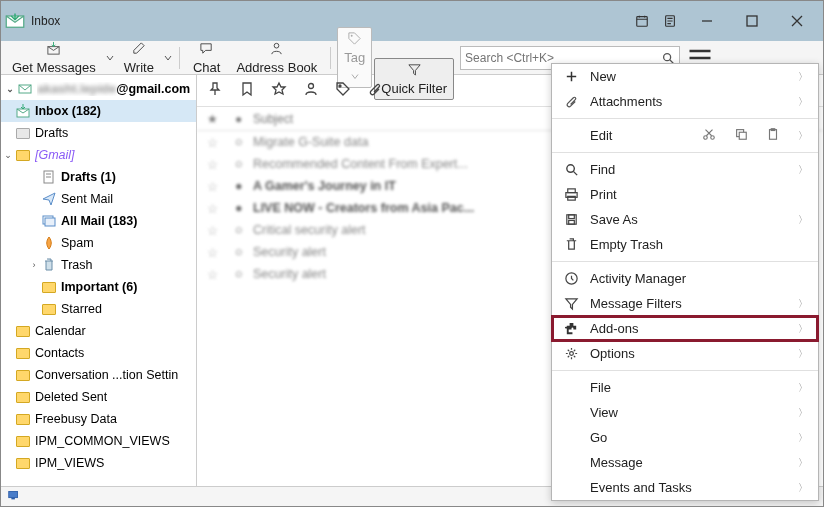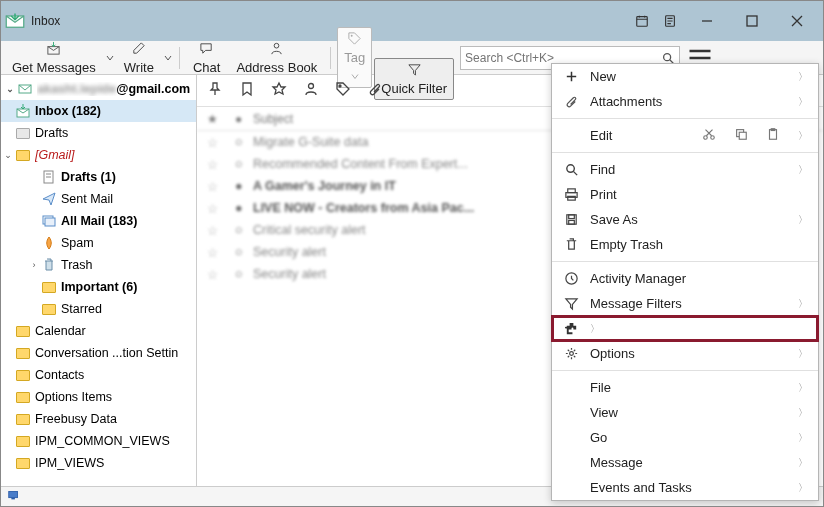--- a/index.html
+++ b/index.html
@@ -232,7 +232,7 @@
             <span class="icon">
               <div class="folder-yellow"></div>
             </span>
-            <span class="label" style="font-style:italic;color:#b91c1c">[Gmail]</span>
+            <span class="label" style="font-style:italic;color:#8b5cf6">[Gmail]</span>
           </div>
           <div class="tree-item indent2 bold">
             <span class="twisty"></span>

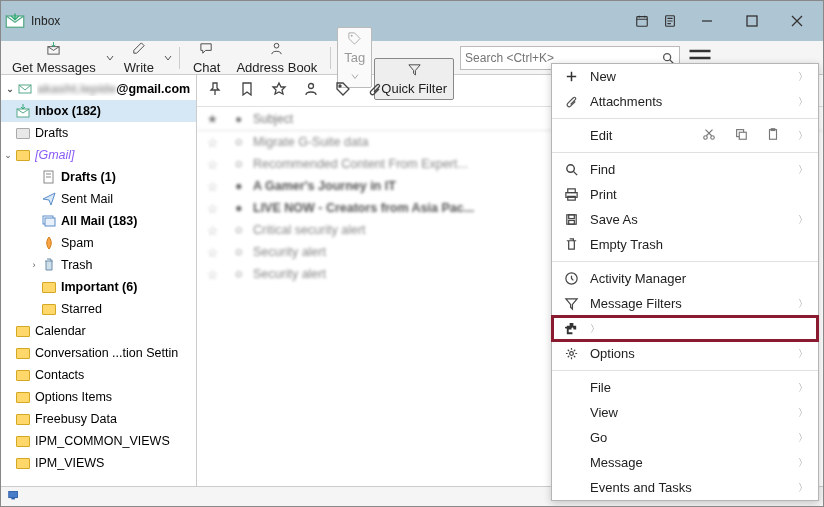--- a/index.html
+++ b/index.html
@@ -541,6 +541,7 @@
           <path d="M6 2 H10 V5 H13 V9 H10 V8 A1 1 0 0 0 8 8 V9 H5 V12 H9 V14 H3 V8 H2 A1 1 0 0 1 2 6 H3 V5 H6 Z"></path>
         </svg>
       </span>
+      <span class="mlabel">Add-ons</span>
       <span class="arrow">〉</span>
     </div>
   <div class="mi">

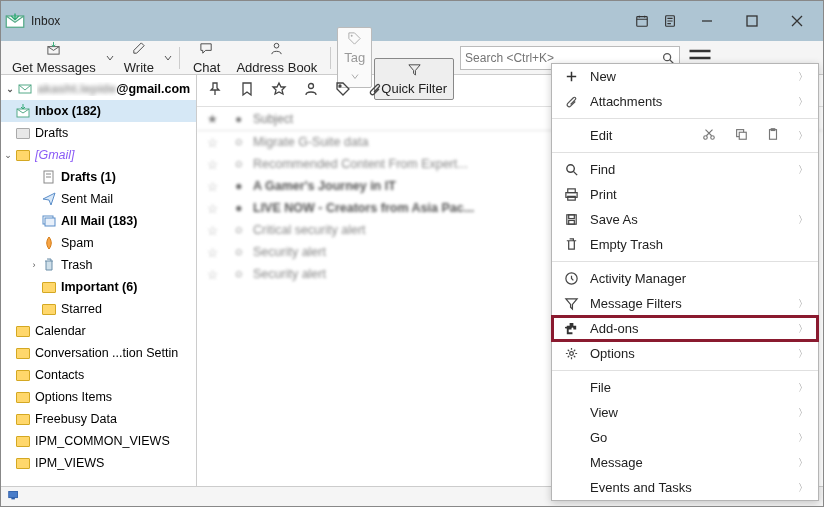--- a/index.html
+++ b/index.html
@@ -307,14 +307,14 @@
             <span class="icon">
               <div class="folder-yellow"></div>
             </span>
+            <span class="label">Contacts</span>
+          </div>
+          <div class="tree-item indent1">
+            <span class="twisty"></span>
+            <span class="icon">
+              <div class="folder-yellow"></div>
+            </span>
             <span class="label">Conversation ...tion Settin</span>
-          </div>
-          <div class="tree-item indent1">
-            <span class="twisty"></span>
-            <span class="icon">
-              <div class="folder-yellow"></div>
-            </span>
-            <span class="label">Contacts</span>
           </div>
           <div class="tree-item indent1">
             <span class="twisty"></span>

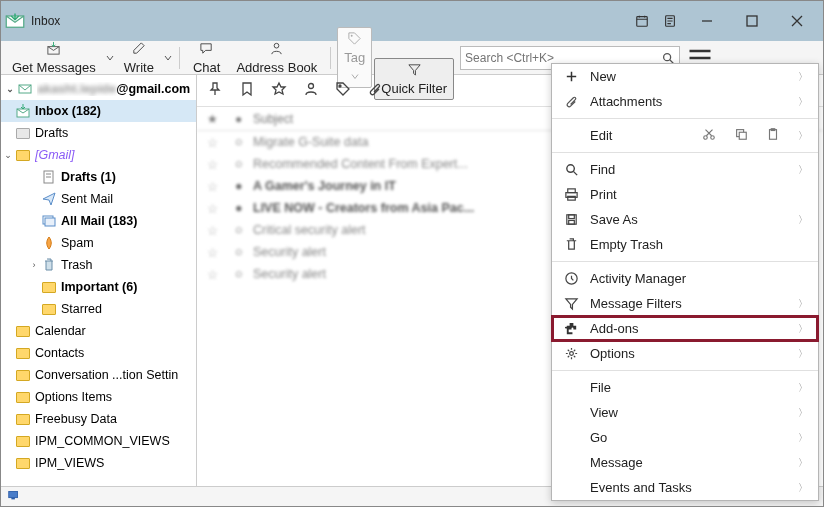--- a/index.html
+++ b/index.html
@@ -321,7 +321,7 @@
             <span class="icon">
               <div class="folder-yellow"></div>
             </span>
-            <span class="label">Options Items</span>
+            <span class="label">Deleted Sent</span>
           </div>
           <div class="tree-item indent1">
             <span class="twisty"></span>

